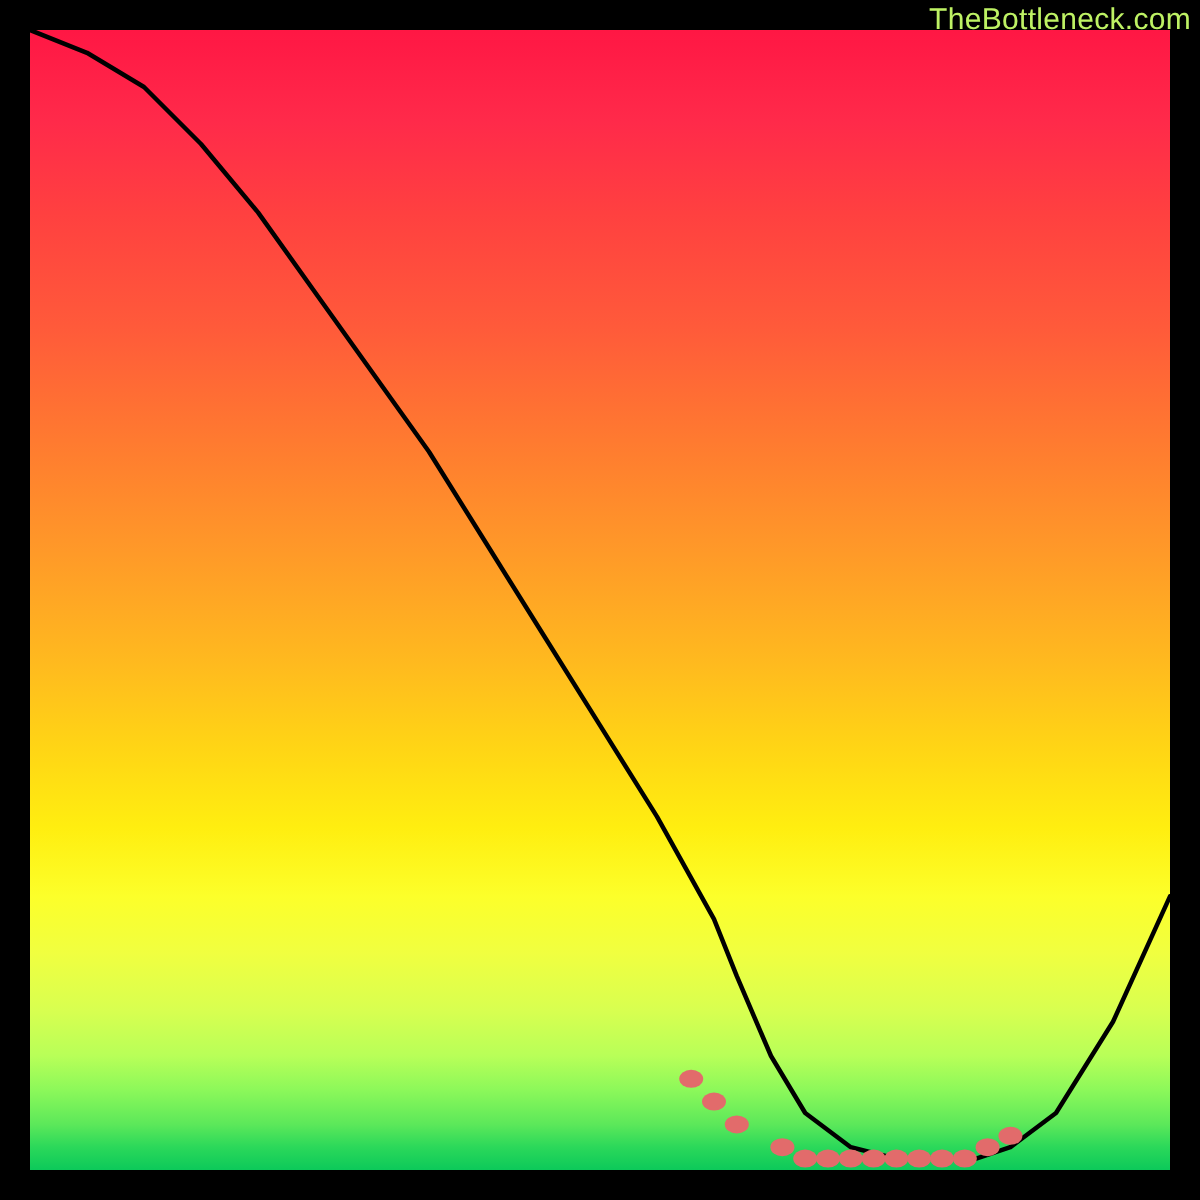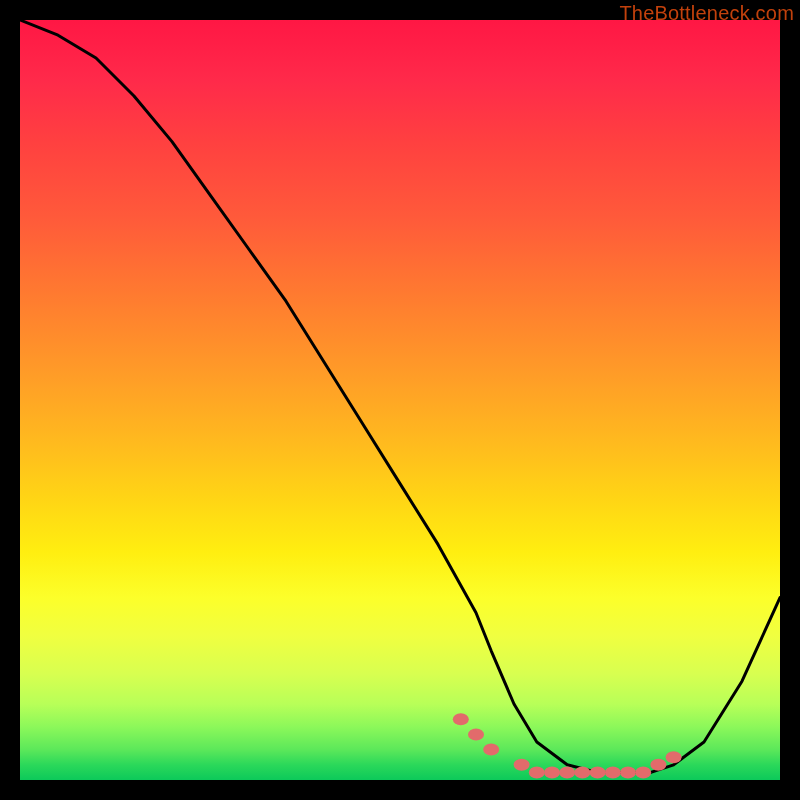--- a/index.html
+++ b/index.html
@@ -58,7 +58,7 @@
     position: absolute;
     top: 2px;
     right: 6px;
-    color: #c2410c;
+    color: #bef264;
     font-size: 20px;
     font-weight: 500;
     letter-spacing: 0.2px;

